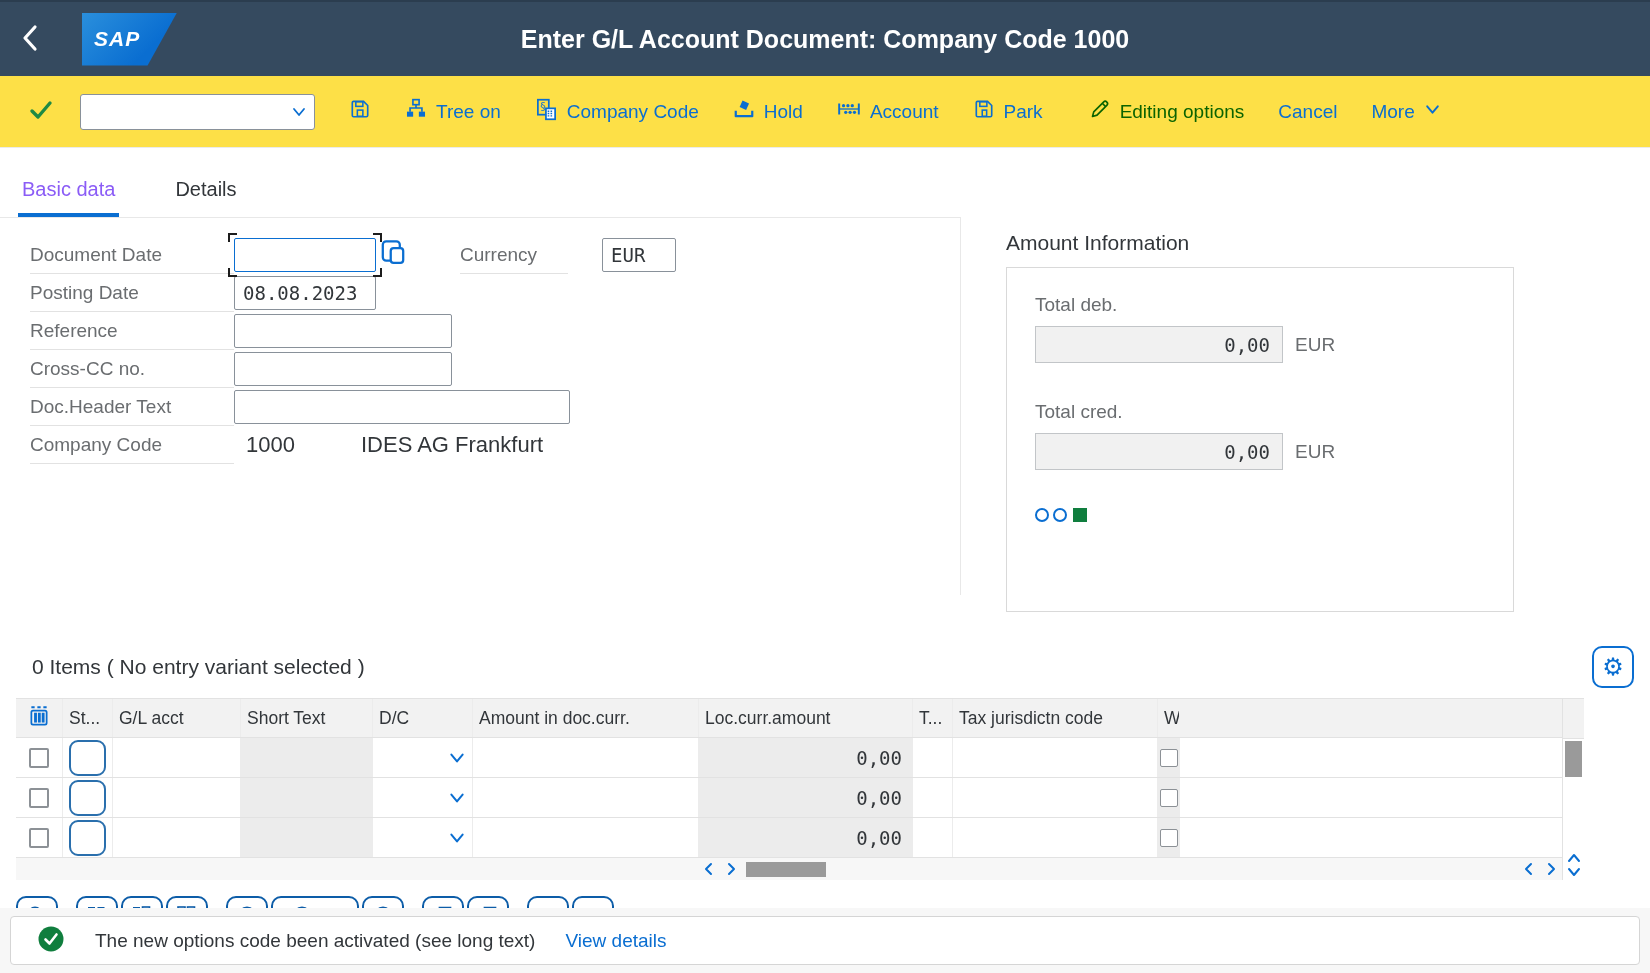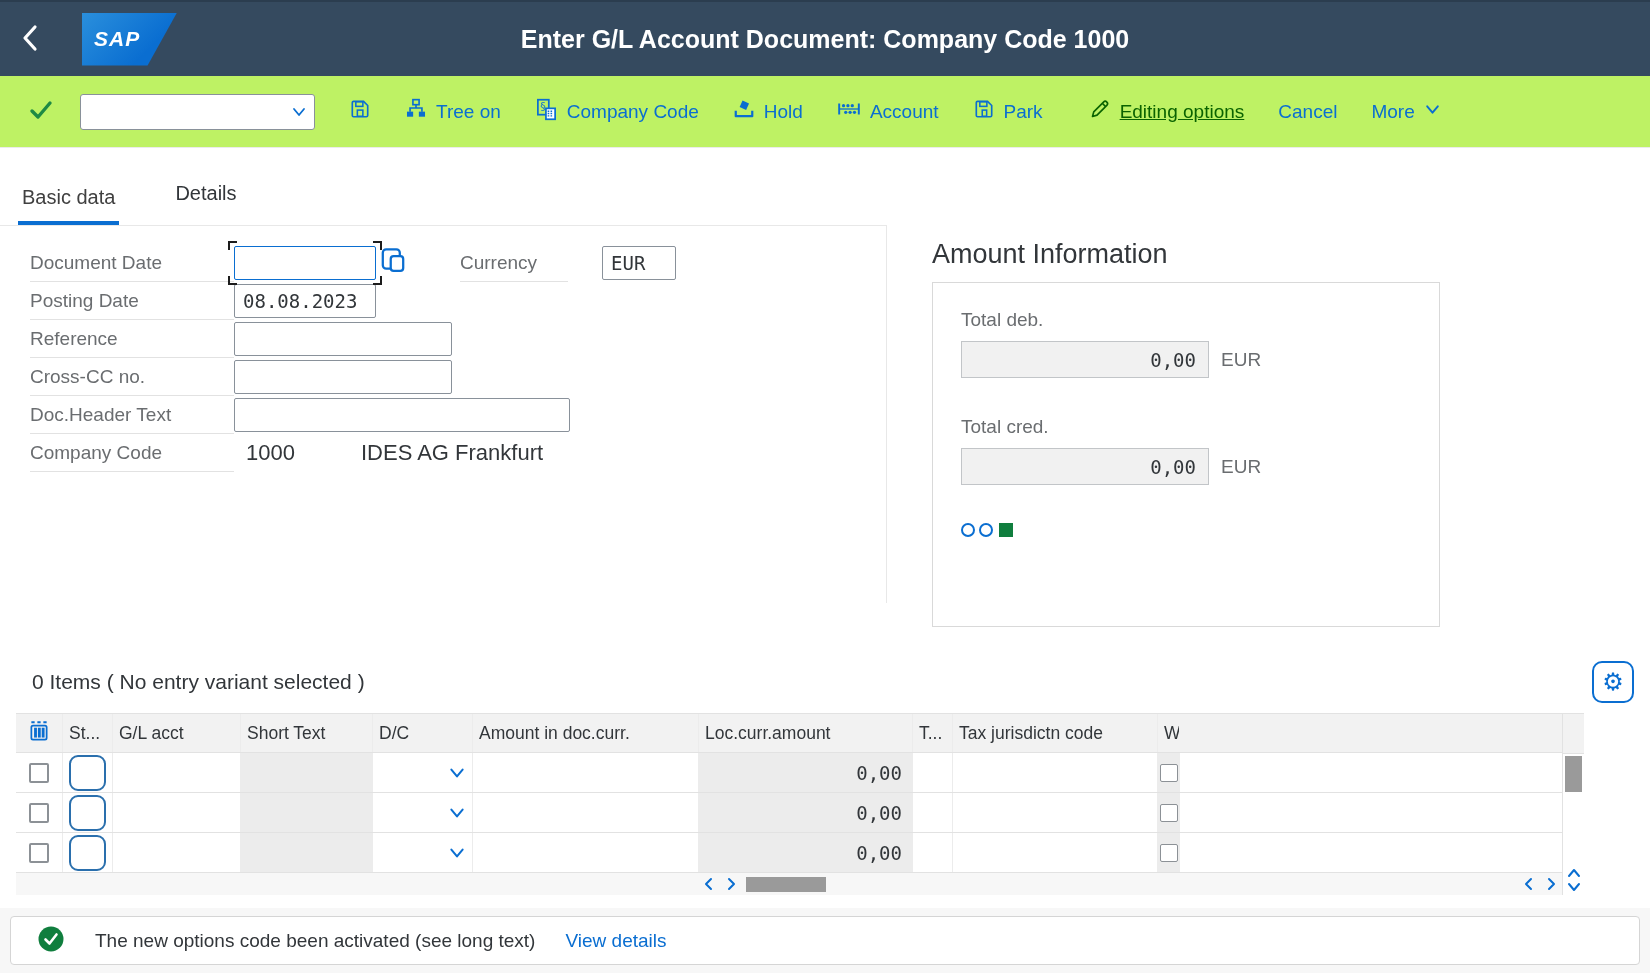--- a/index.html
+++ b/index.html
@@ -30,7 +30,7 @@
 
   
   .toolbar{
-    height:72px; background:#bef264; display:flex; align-items:center;
+    height:72px; background:#fde047; display:flex; align-items:center;
     padding-left:28px; border-bottom:1px solid #ebebeb;
   }
   .tb-check{ background:none;border:none; margin-right:26px; display:flex; cursor:pointer;}

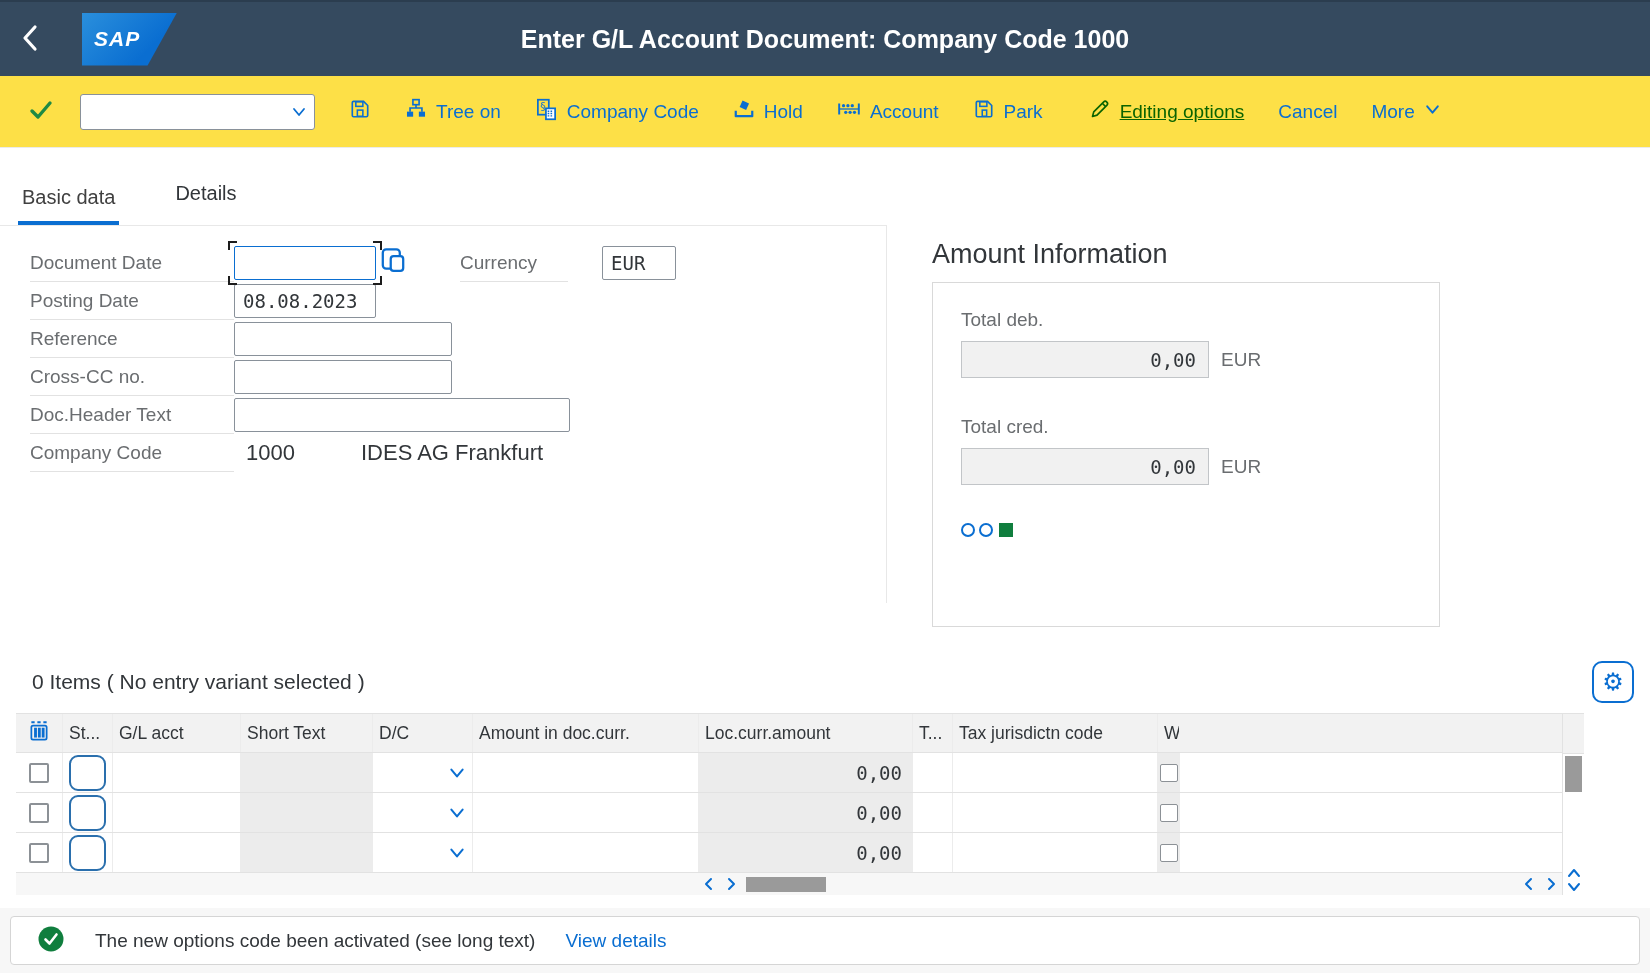--- a/index.html
+++ b/index.html
@@ -46,7 +46,7 @@
     margin-right:34px; cursor:pointer; position:relative; white-space:nowrap;
   }
   .tb-btn svg{ flex:none; }
-  .tb-btn.hl{ color:#0a6300; padding:4px 12px; margin-right:22px;text-decoration:underline;}
+  .tb-btn.hl{ color:#0a6300; padding:4px 12px; margin-right:22px;}
   .tb-btn.hl .marker{
     position:absolute; inset:-2px 0 0 0; background:#f5e318; border-radius:3px;
     transform:rotate(-1.6deg); z-index:-1;

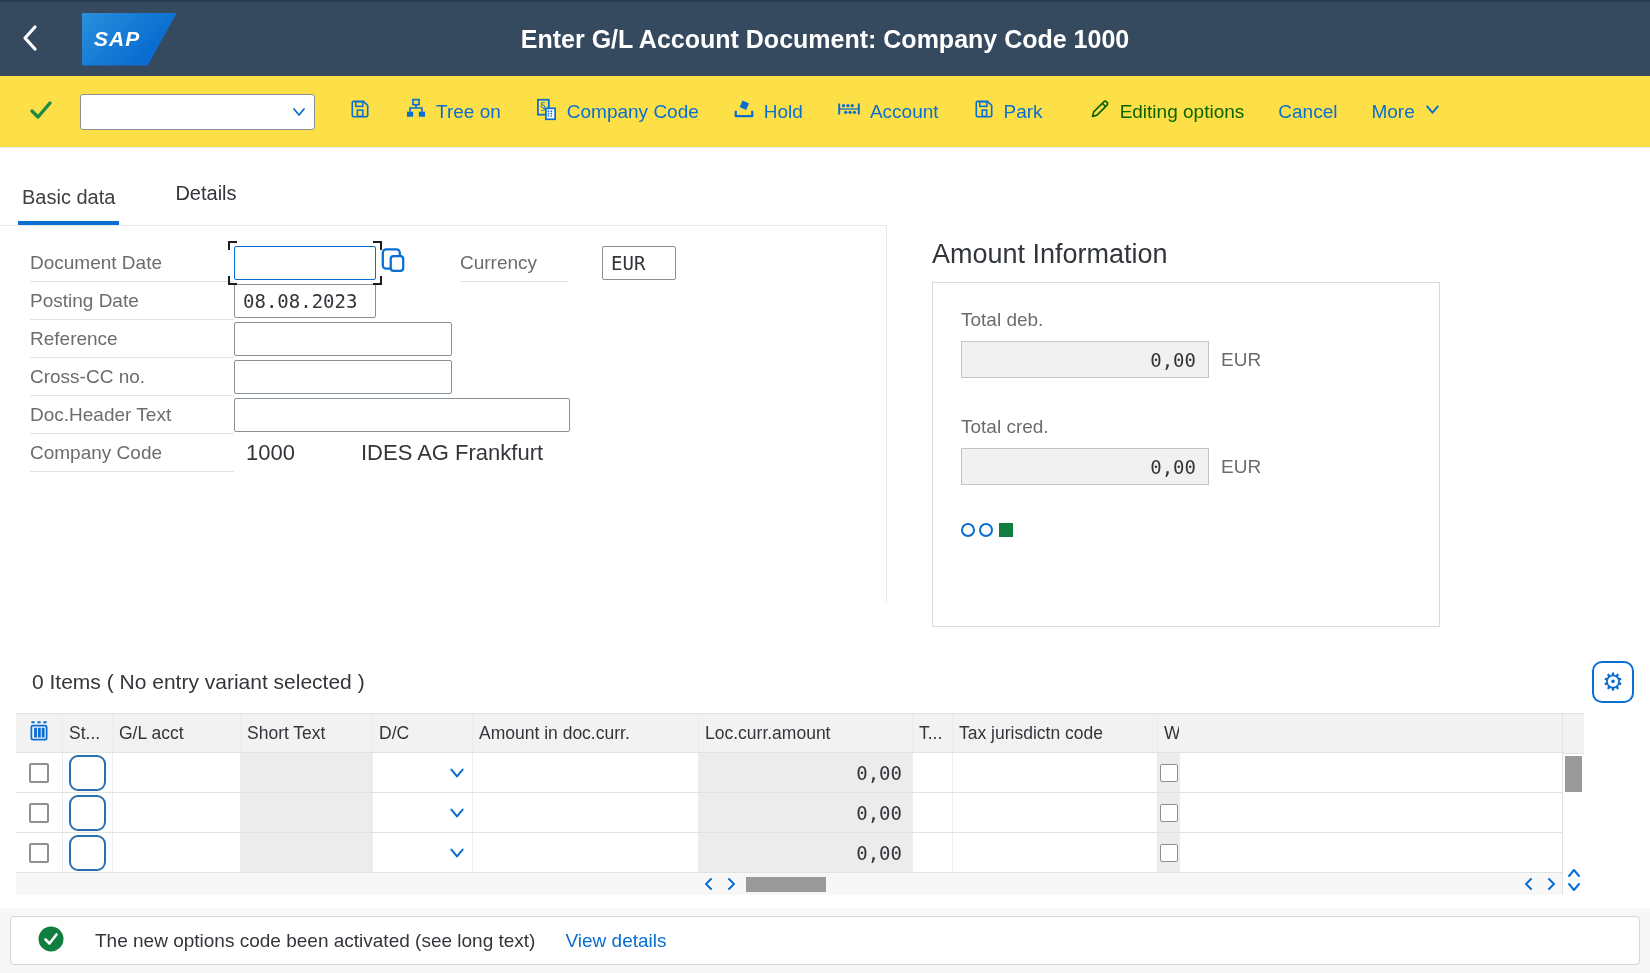--- a/index.html
+++ b/index.html
@@ -59,7 +59,7 @@
   
   .tabstrip{ display:flex; padding-left:18px; margin-top:24px; }
   .tab{ font-size:20px; padding:6px 4px 12px 4px; margin-right:52px; background:none;border:none; cursor:pointer;}
-  .tab.active{ color:#404040; border-bottom:4px solid #0a6ed1;margin-top:8px; }
+  .tab.active{ color:#8b5cf6; border-bottom:4px solid #0a6ed1; }
   .tab.inactive{ color:#32363a; border-bottom:4px solid transparent; }
 
   

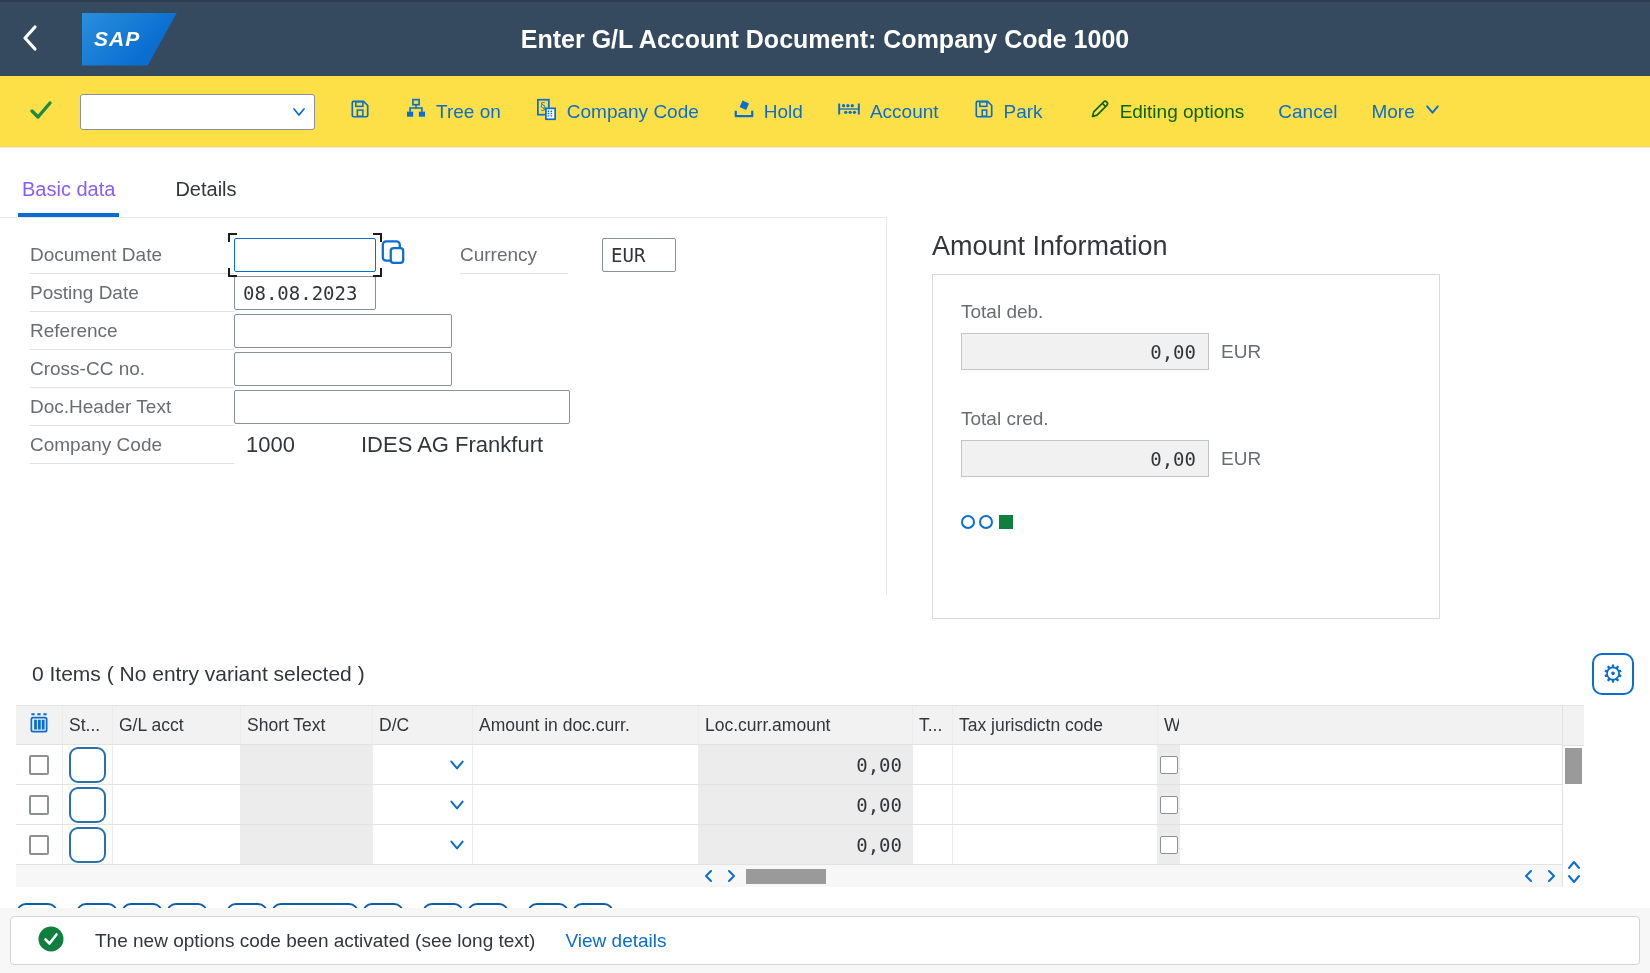--- a/index.html
+++ b/index.html
@@ -65,7 +65,7 @@
   
   .content-row{ display:flex; align-items:stretch; }
   .form-region{
-    width:887px; border-top:1px solid #e8e8e8; border-right:1px solid #e8e8e8;
+    width:961px; border-top:1px solid #e8e8e8; border-right:1px solid #e8e8e8;
     padding:18px 0 0 30px; height:378px;
   }
   .frow{ display:flex; align-items:center; height:38px; }

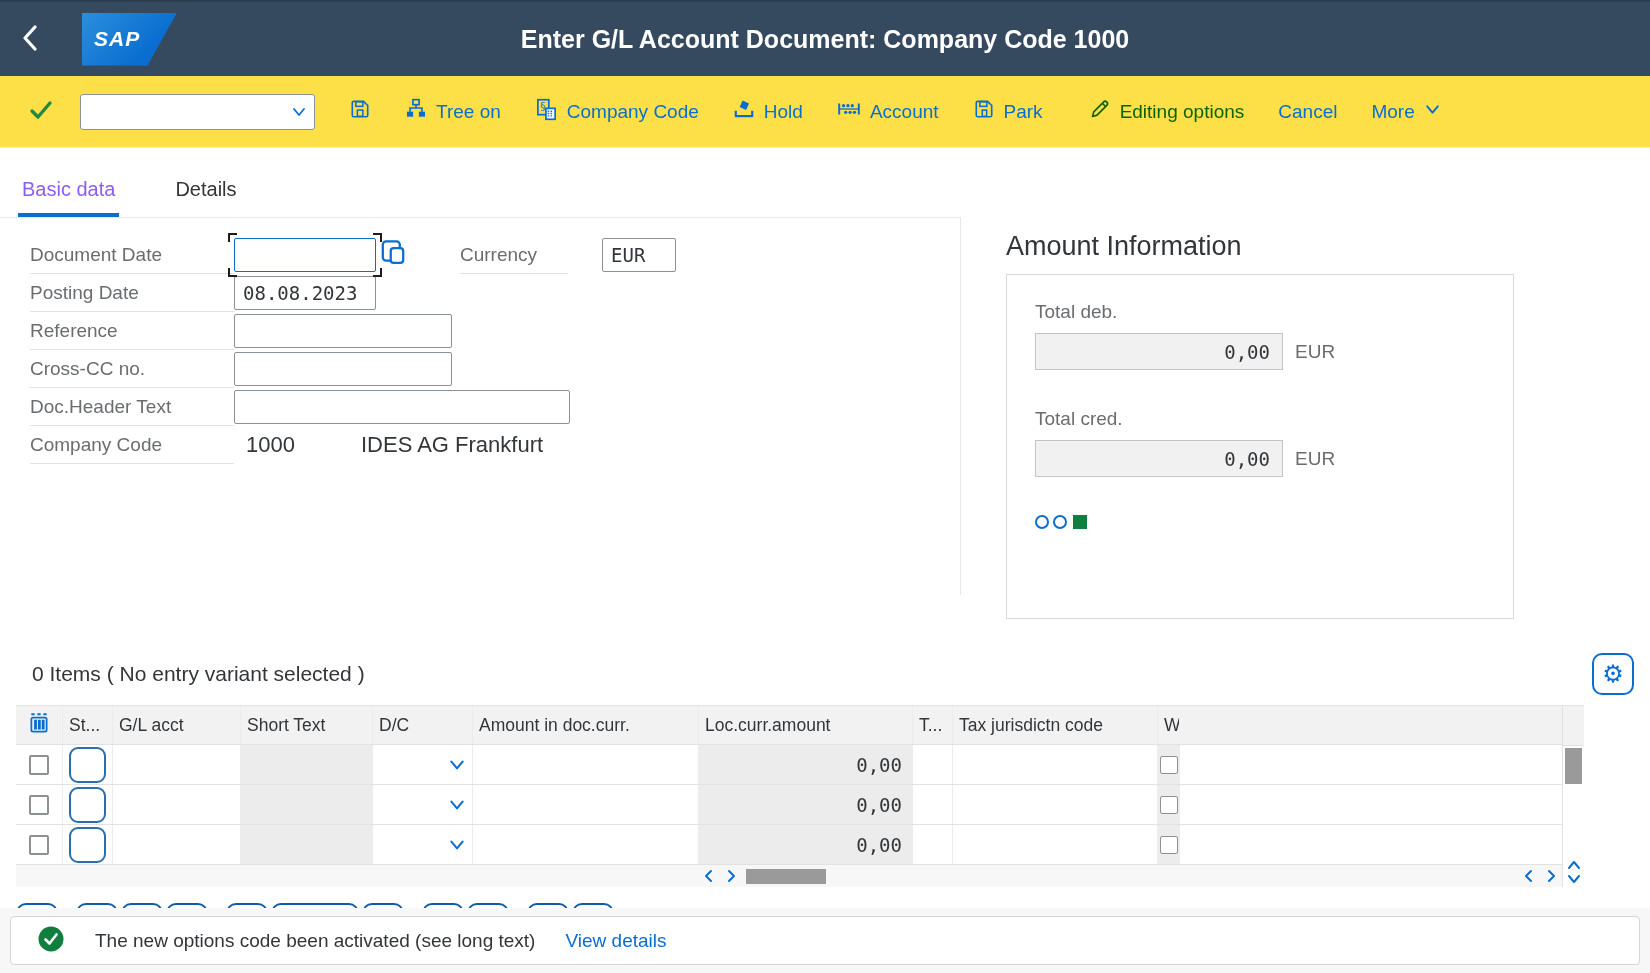--- a/index.html
+++ b/index.html
@@ -89,7 +89,7 @@
 
   
   .amount-region{ flex:1; padding:14px 0 0 45px; }
-  .amount-title{ font-size:27px; color:#32363a; font-weight:400; }
+  .amount-title{ font-size:21px; color:#32363a; font-weight:400; }
   .amount-panel{
     width:508px; border:1px solid #d9d9d9; margin-top:12px; height:345px;
     padding:26px 0 0 28px; background:#fff;

